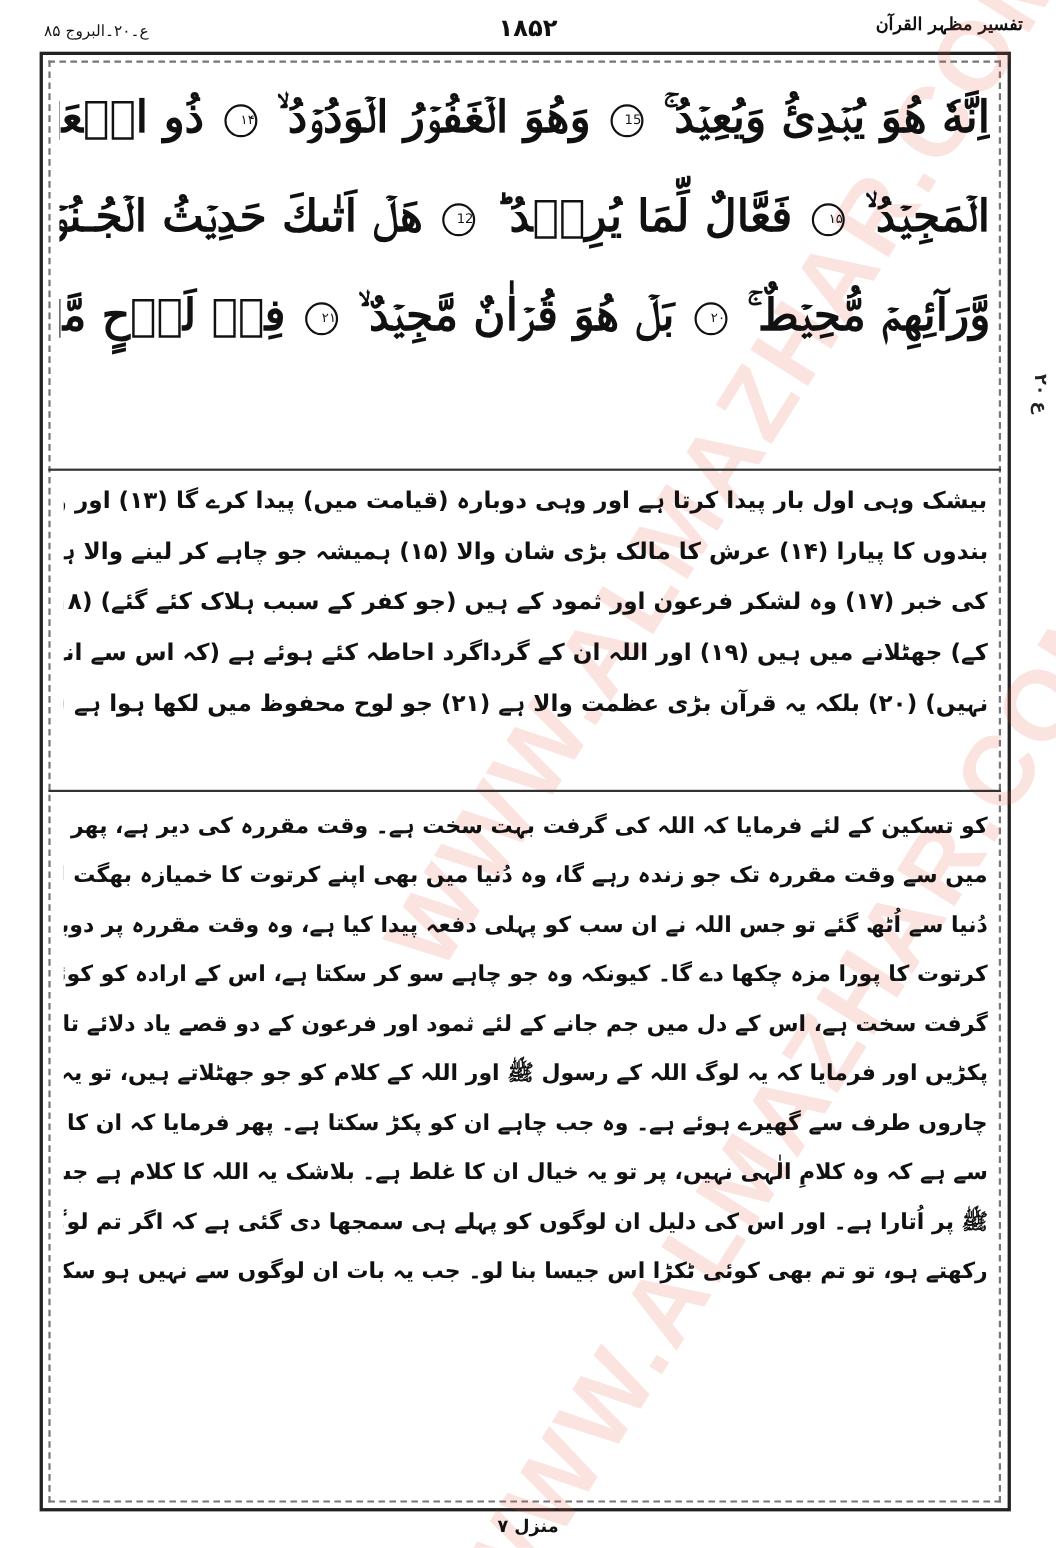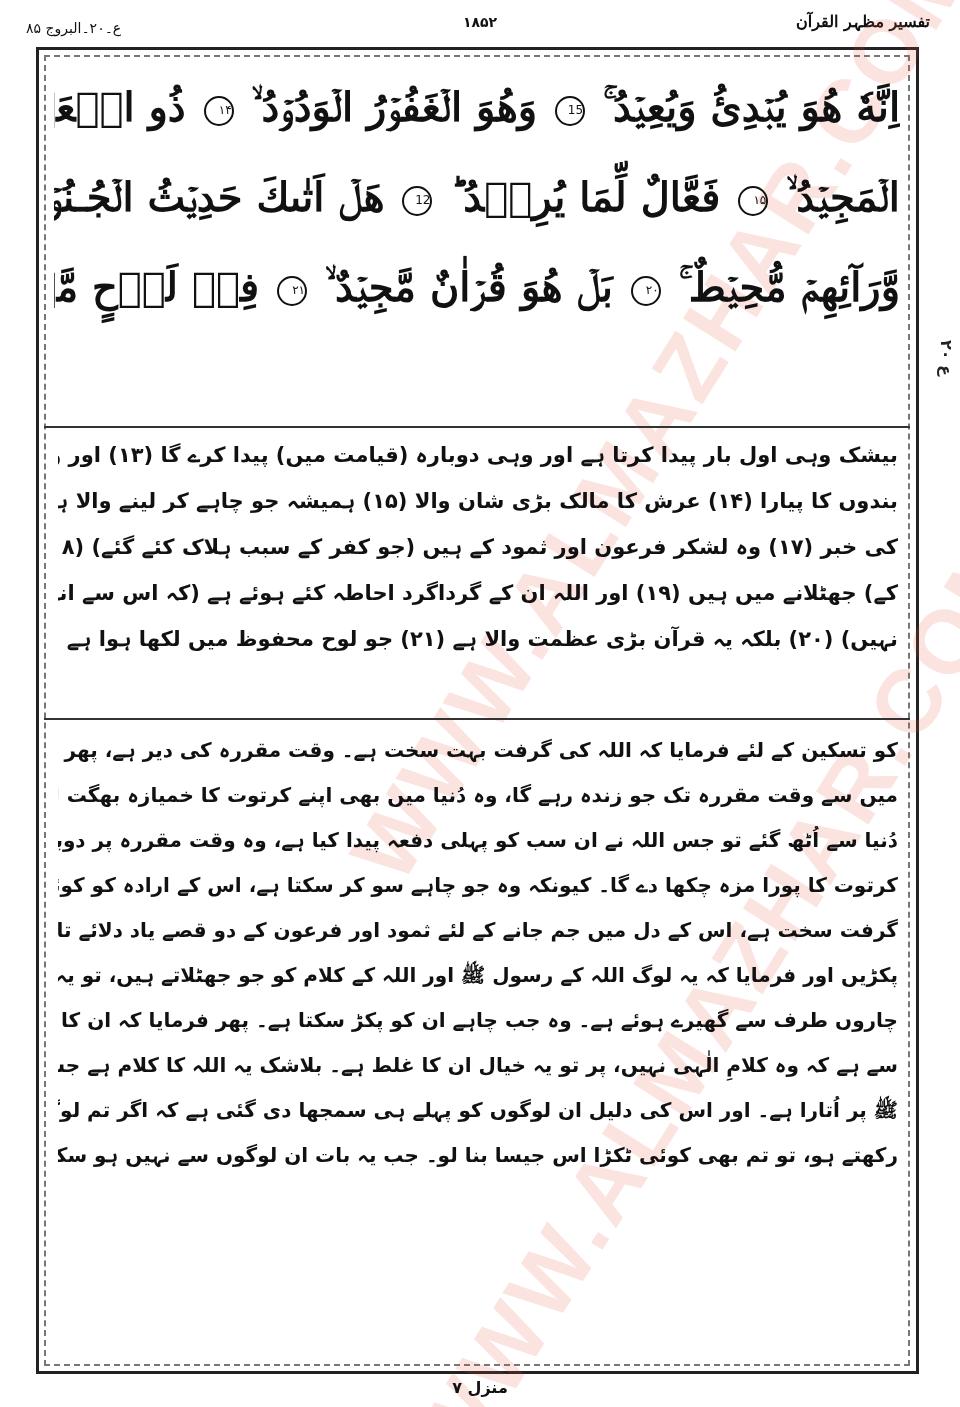--- a/index.html
+++ b/index.html
@@ -5,7 +5,7 @@
   html, body { margin: 0; padding: 0; background: #ffffff; }
   body { width: 960px; height: 1407px; position: relative; overflow: hidden; font-family: "DejaVu Sans", sans-serif; color: #111; }
   .header { position: absolute; top: 0; left: 0; width: 960px; height: 50px; }
-  .header .left { position: absolute; left: 26px; top: 20px; font-size: 14px; font-family: "DejaVu Sans", sans-serif; direction: rtl; }
+  .header .left { position: absolute; left: 40px; top: 20px; font-size: 14px; font-family: "DejaVu Sans", sans-serif; direction: rtl; }
   .header .center { position: absolute; left: 0; right: 0; top: 14px; text-align: center; font-size: 14px; font-weight: bold; direction: rtl; }
   .header .right { position: absolute; right: 30px; top: 12px; font-size: 16px; font-weight: bold; direction: rtl; font-family: "DejaVu Serif", serif; }
 

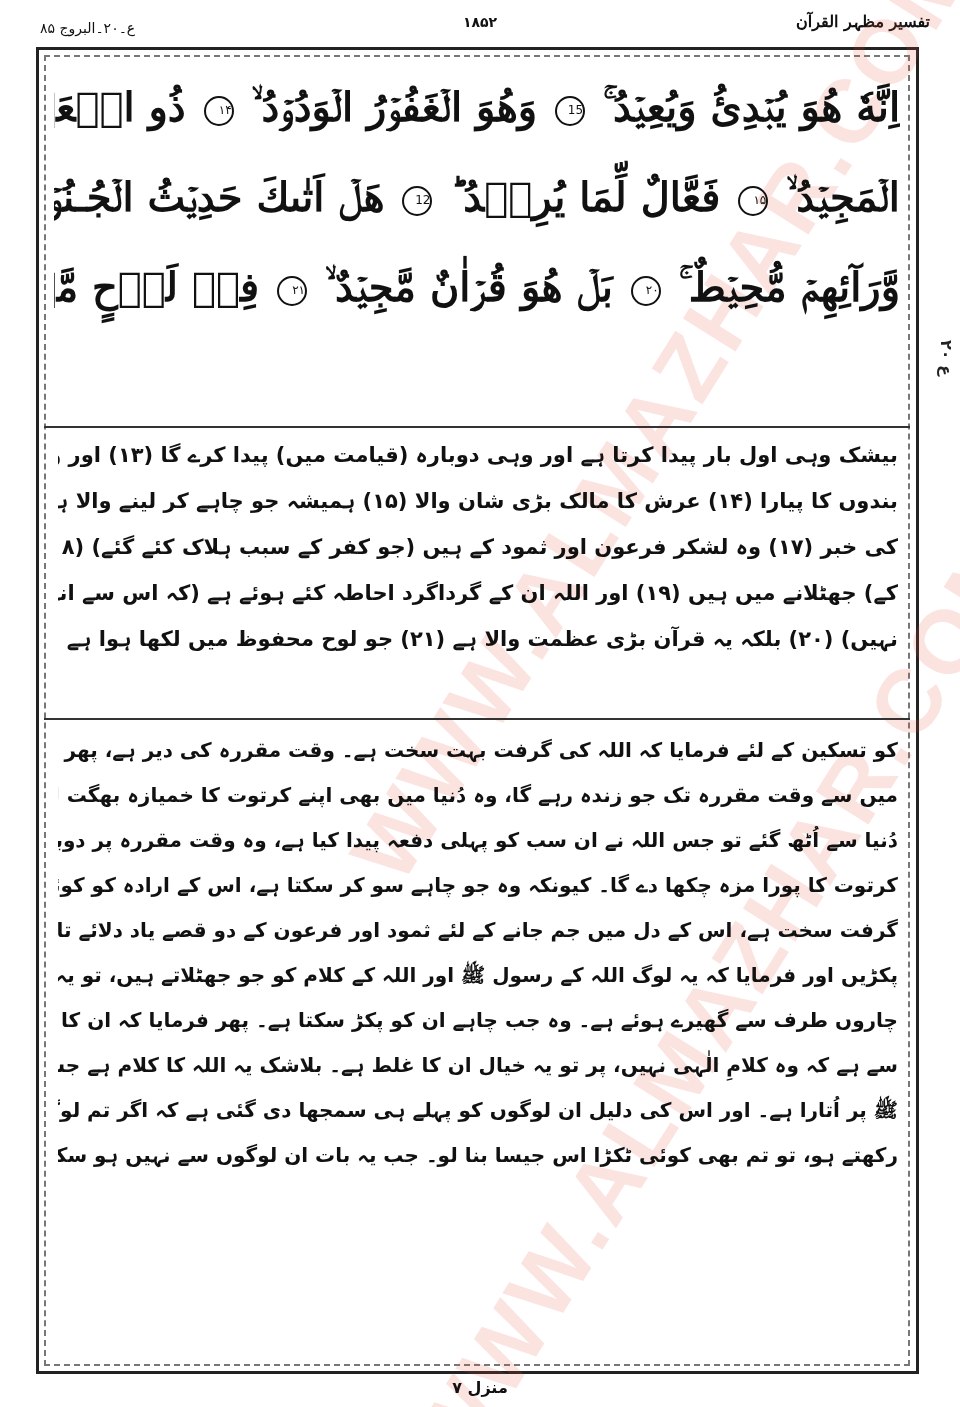--- a/index.html
+++ b/index.html
@@ -6,7 +6,7 @@
   body { width: 960px; height: 1407px; position: relative; overflow: hidden; font-family: "DejaVu Sans", sans-serif; color: #111; }
   .header { position: absolute; top: 0; left: 0; width: 960px; height: 50px; }
   .header .left { position: absolute; left: 40px; top: 20px; font-size: 14px; font-family: "DejaVu Sans", sans-serif; direction: rtl; }
-  .header .center { position: absolute; left: 0; right: 0; top: 14px; text-align: center; font-size: 14px; font-weight: bold; direction: rtl; }
+  .header .center { position: absolute; left: 0; right: 0; top: 14px; text-align: center; font-size: 22px; font-weight: bold; direction: rtl; }
   .header .right { position: absolute; right: 30px; top: 12px; font-size: 16px; font-weight: bold; direction: rtl; font-family: "DejaVu Serif", serif; }
 
   .frame-outer { position: absolute; left: 36px; top: 47px; width: 883px; height: 1327px; border: 3px solid #222; box-sizing: border-box; }

